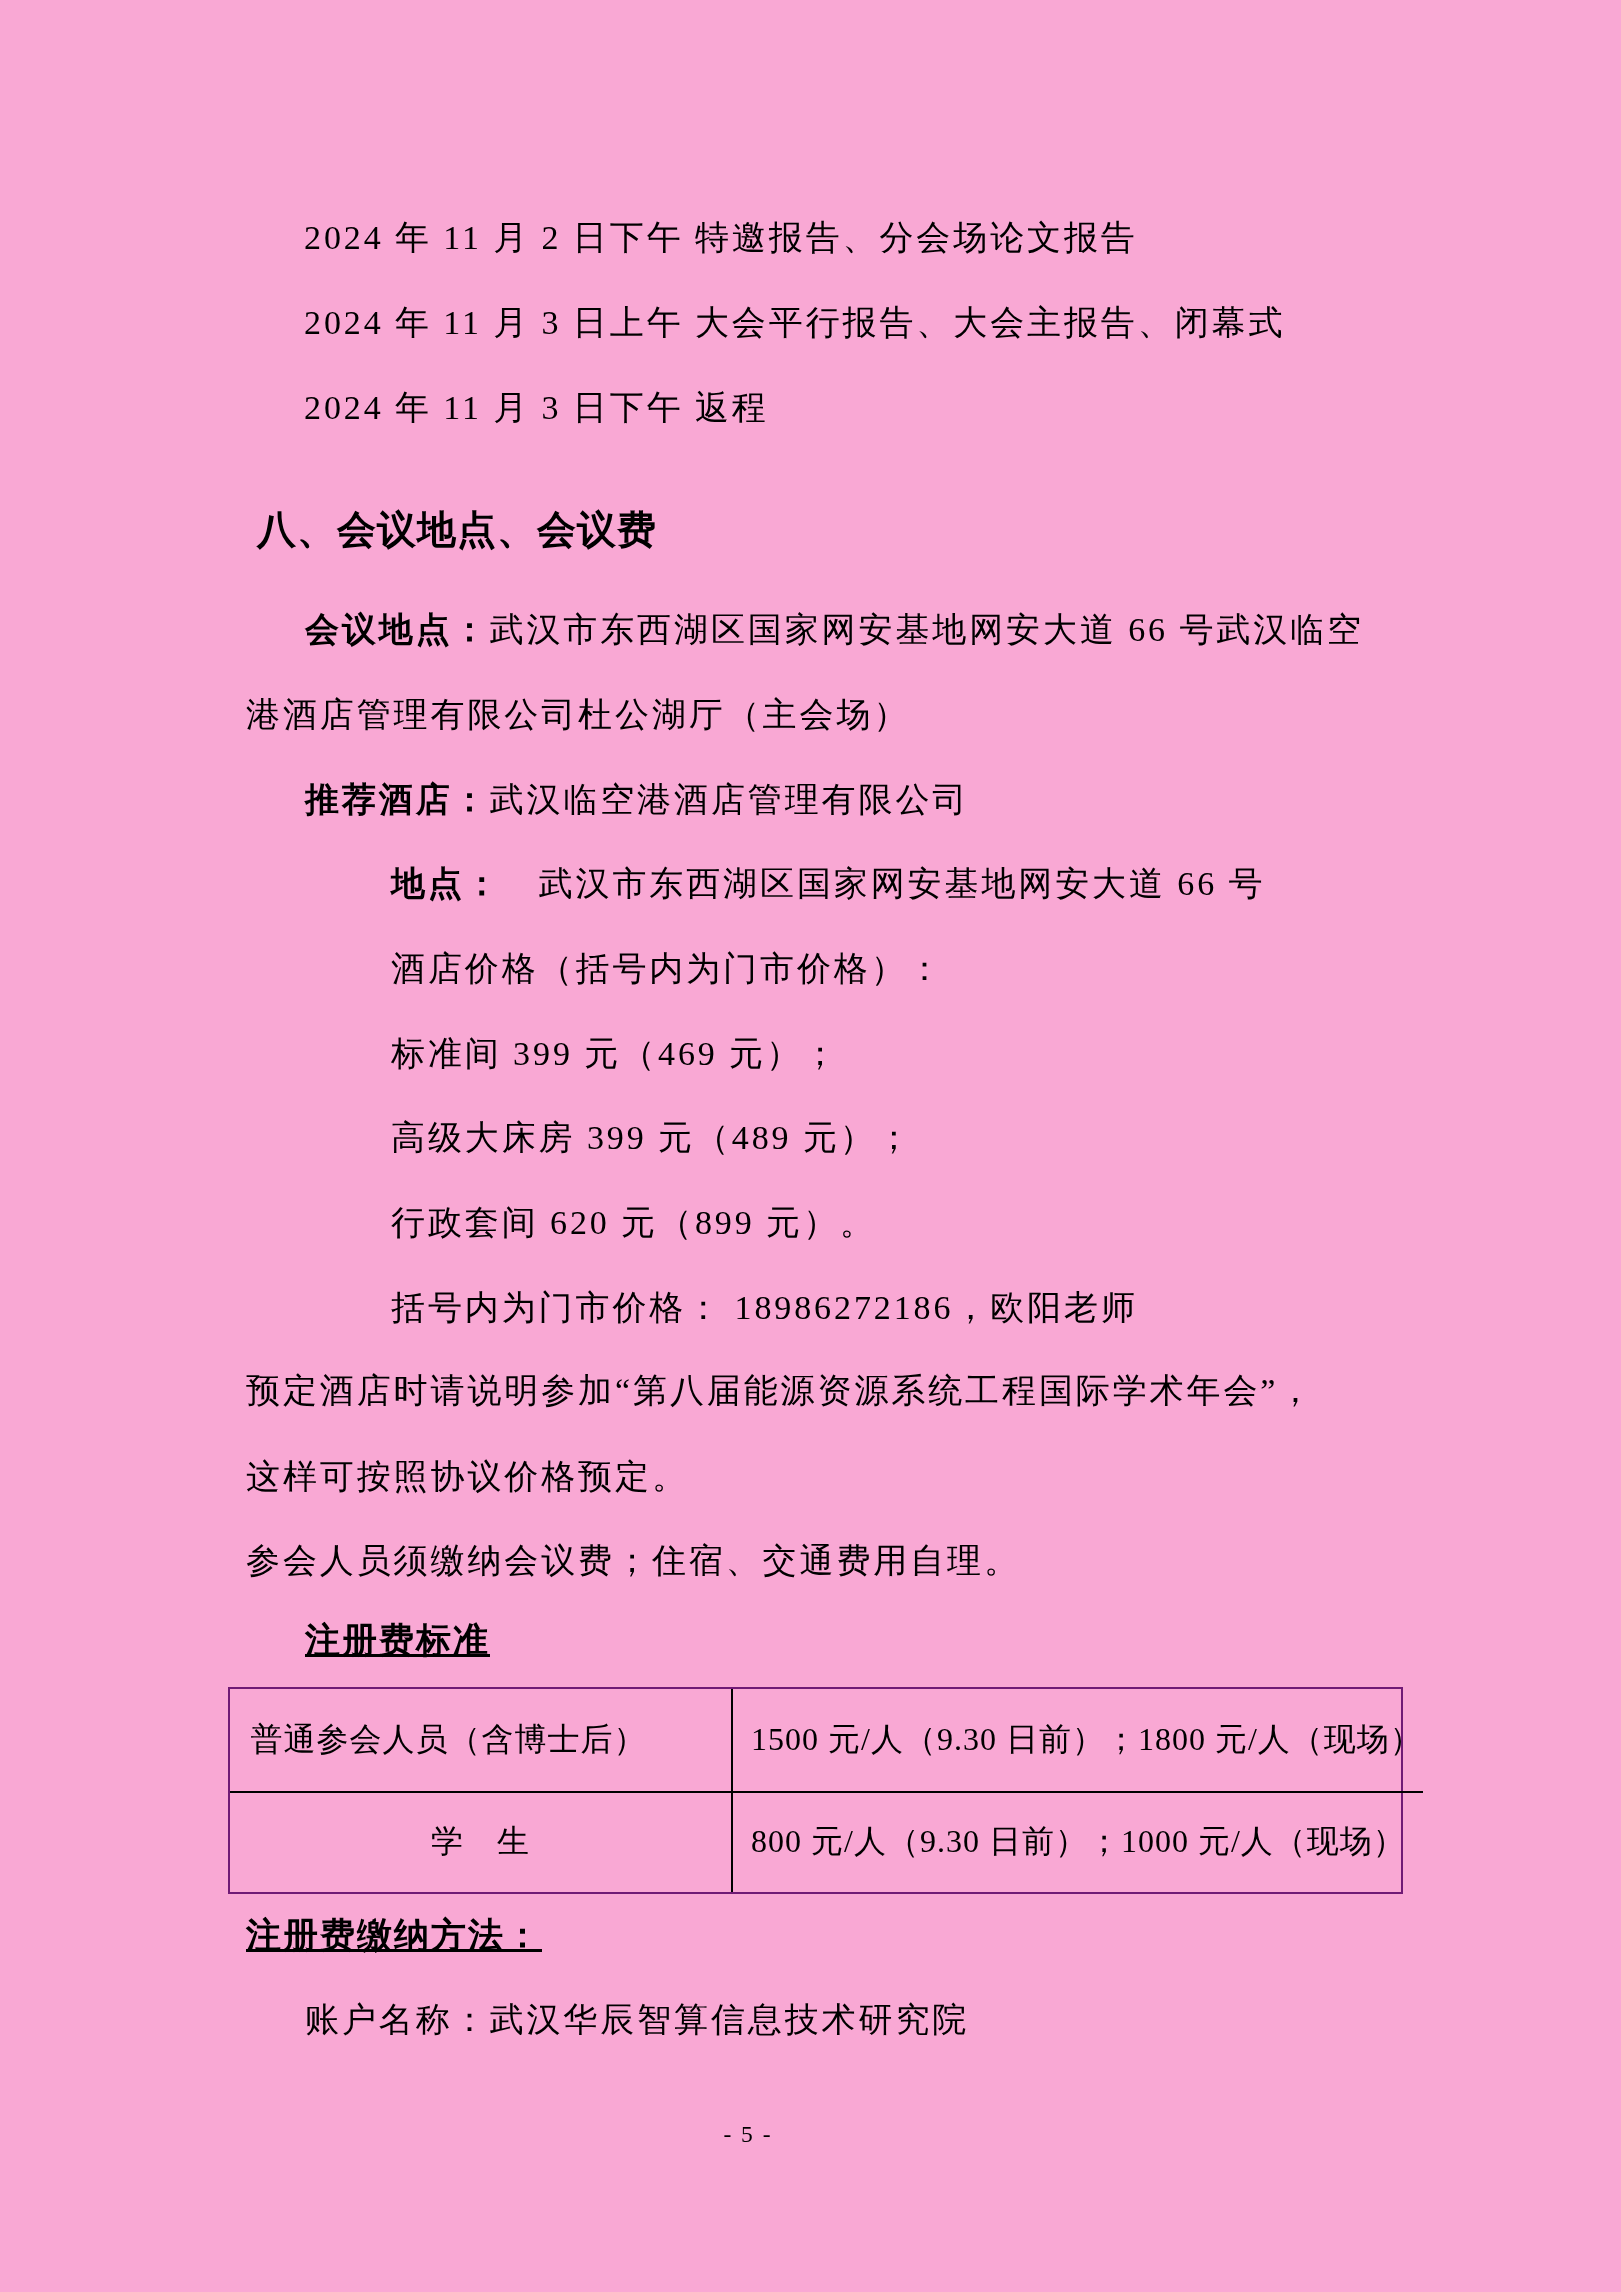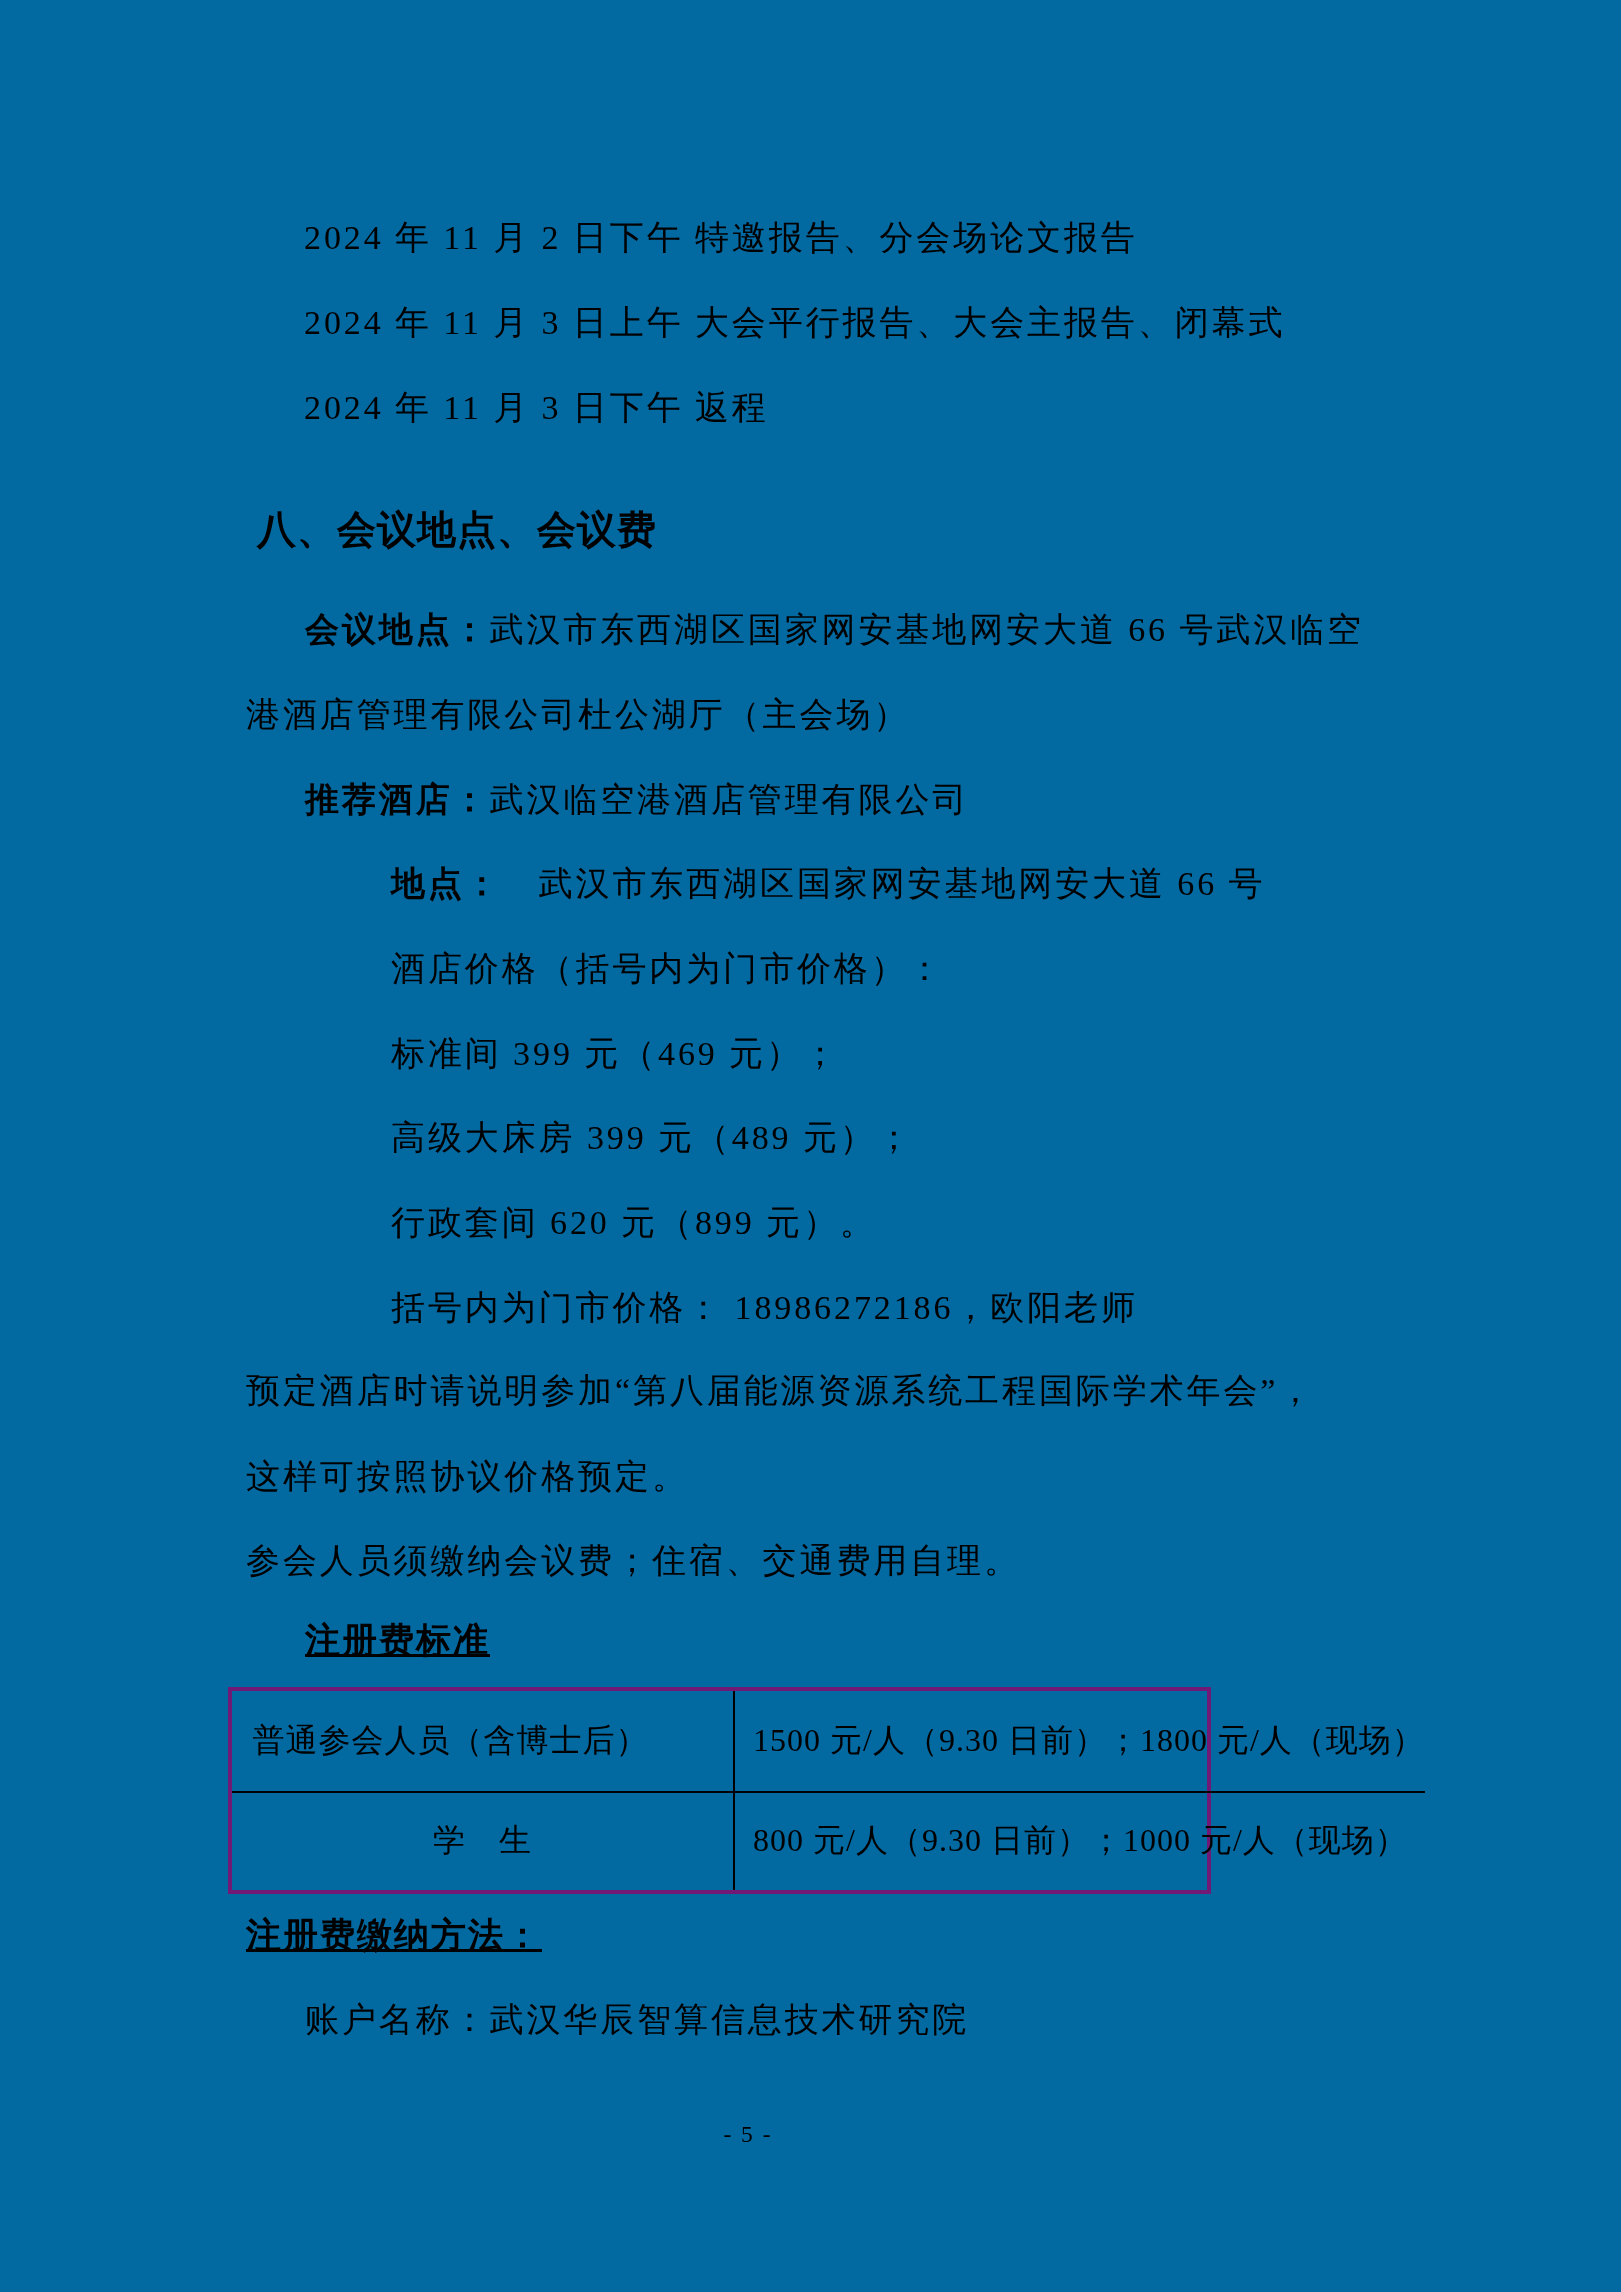--- a/index.html
+++ b/index.html
@@ -7,7 +7,7 @@
     position:relative;
     width:1621px; height:2293px;
     margin:0 auto;
-    background:#0369a1;
+    background:#f9a8d4;
     font-family:"Liberation Serif","DejaVu Serif",serif;
     color:#000;
     overflow:hidden;

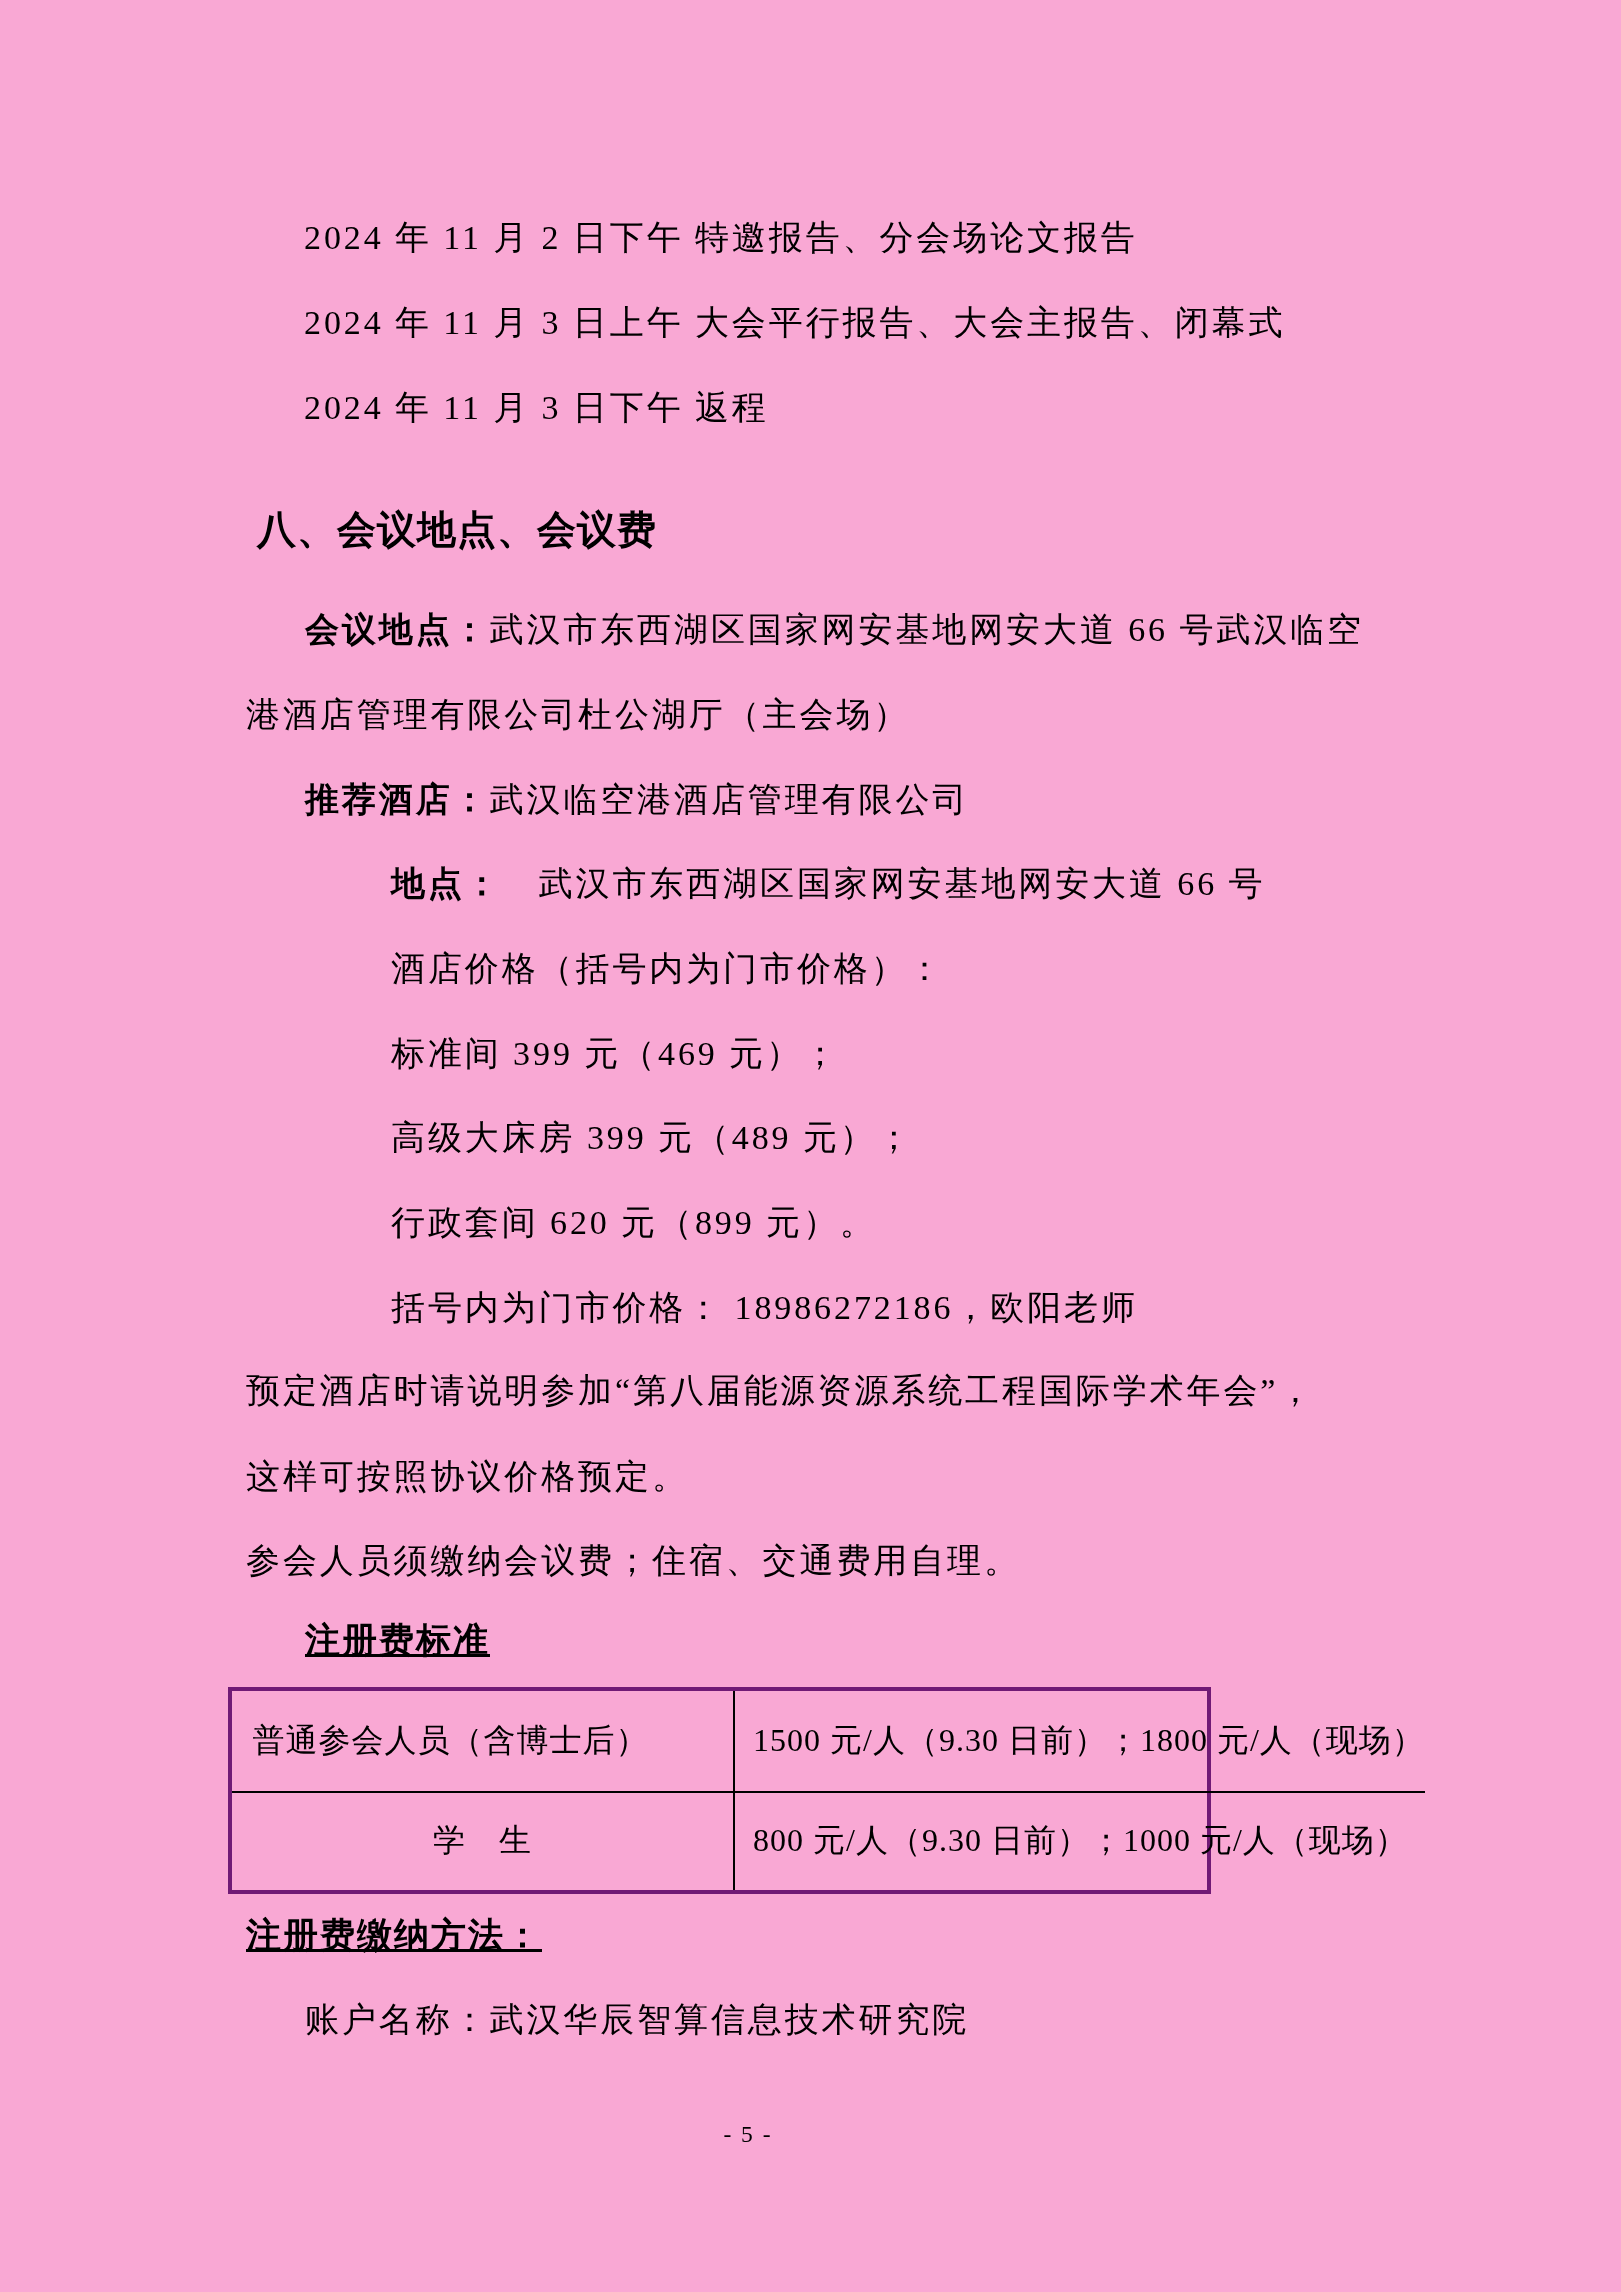--- a/index.html
+++ b/index.html
@@ -49,8 +49,8 @@
   .regtable {
     position:absolute;
     left:228px; top:1687px;
-    width:983px; height:207px;
-    border:4px solid #701a75;
+    width:1175px; height:207px;
+    border:2px solid #701a75;
     box-sizing:border-box;
     display:grid;
     grid-template-columns:501px 1fr;

